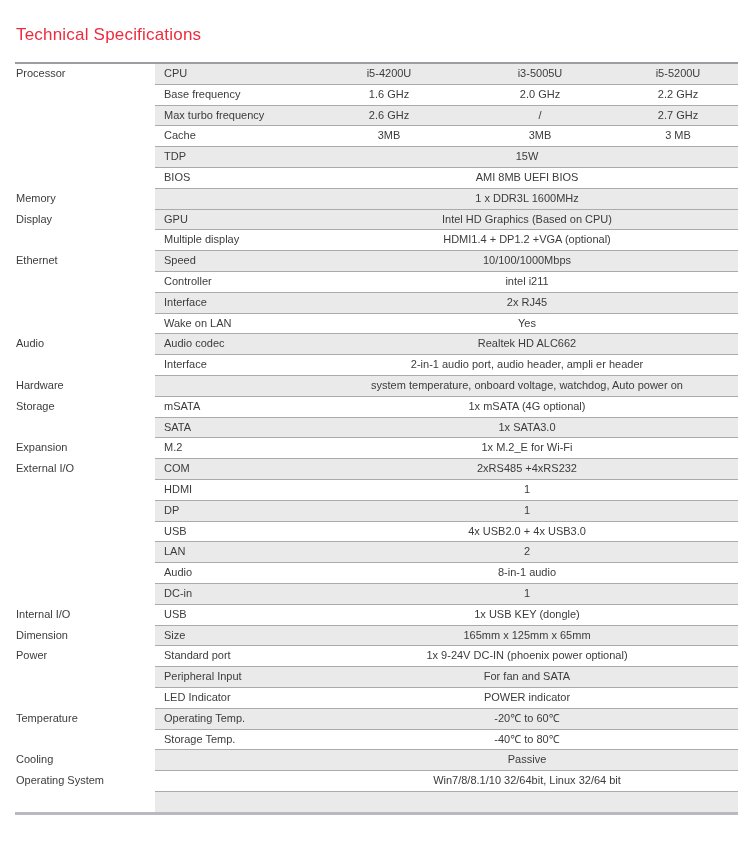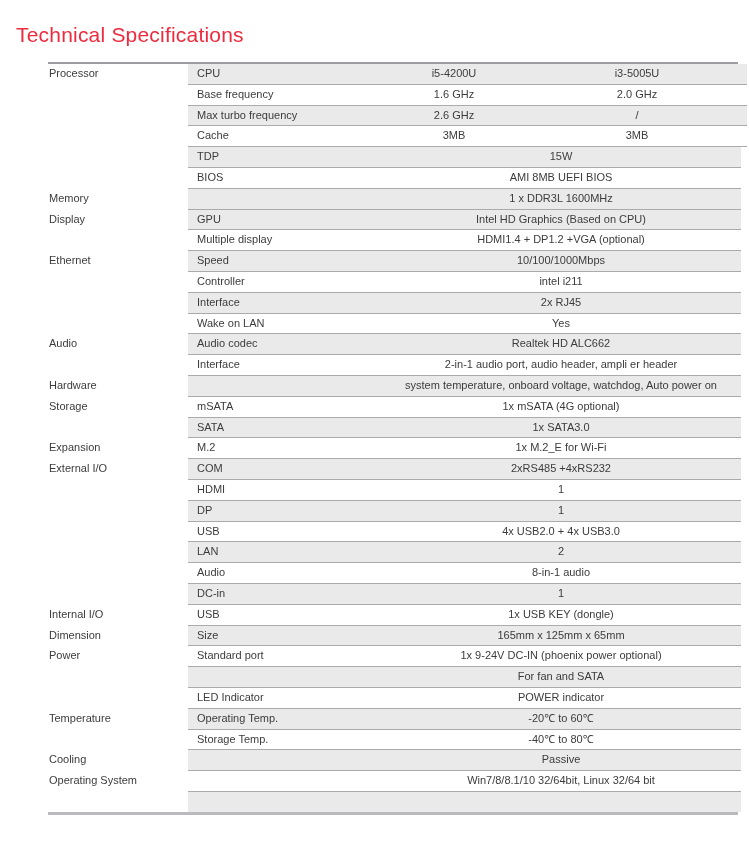--- a/index.html
+++ b/index.html
@@ -5,7 +5,7 @@
   html,body{margin:0;padding:0;background:#ffffff;}
   body{font-family:"Liberation Sans",sans-serif;color:#3c3c3c;}
   .page{width:749px;height:842px;box-sizing:border-box;padding:22px 11px 0 15px;overflow:hidden;}
-  .title{color:var(--accent,#ee2b3e);font-size:21px;line-height:26px;font-weight:400;margin:0 0 14px 1px;letter-spacing:0.2px;}
+  .title{color:var(--accent,#ee2b3e);font-size:17px;line-height:26px;font-weight:400;margin:0 0 14px 1px;letter-spacing:0.2px;}
   .spec-table{border-top:2px solid var(--border_top,#9d9da1);border-bottom:3px solid var(--border_bottom,#b9b9bf);margin-left:33px;}
   .row{display:grid;grid-template-columns:140px 1fr;}
   .rest{display:grid;grid-template-columns:155px 152px 150px 1fr;border-bottom:1px solid var(--border_row,#ababab);gap:32px;}

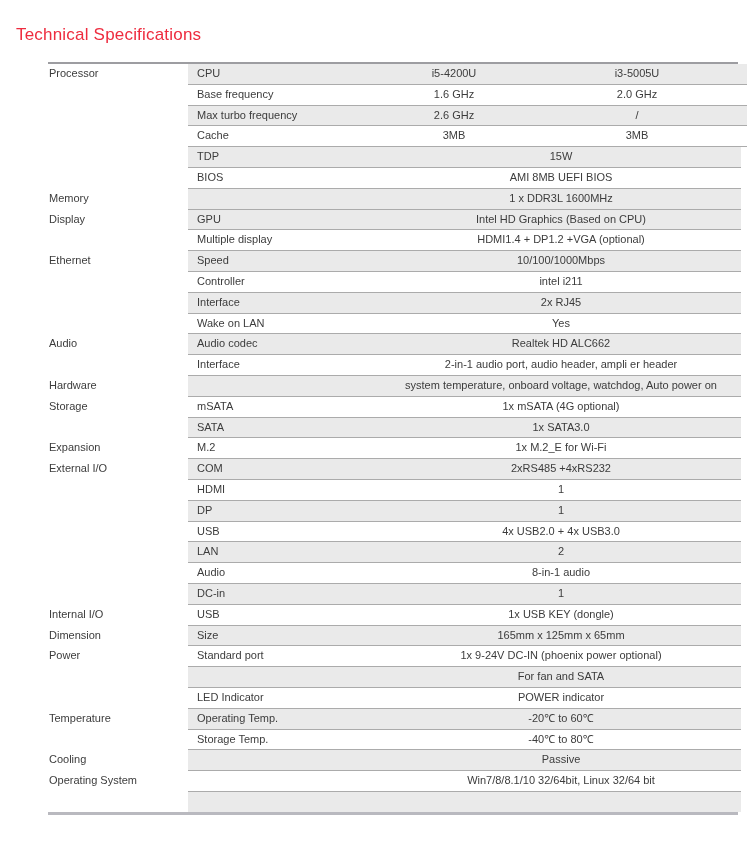--- a/index.html
+++ b/index.html
@@ -6,7 +6,7 @@
   body{font-family:"Liberation Sans",sans-serif;color:#3c3c3c;}
   .page{width:749px;height:842px;box-sizing:border-box;padding:22px 11px 0 15px;overflow:hidden;}
   .title{color:var(--accent,#ee2b3e);font-size:17px;line-height:26px;font-weight:400;margin:0 0 14px 1px;letter-spacing:0.2px;}
-  .spec-table{border-top:2px solid var(--border_top,#9d9da1);border-bottom:3px solid var(--border_bottom,#b9b9bf);margin-left:33px;}
+  .spec-table{border-top:2px solid var(--border_top,#9d9da1);border-bottom:3px solid var(--border_bottom,#b9b9bf);}
   .row{display:grid;grid-template-columns:140px 1fr;}
   .rest{display:grid;grid-template-columns:155px 152px 150px 1fr;border-bottom:1px solid var(--border_row,#ababab);gap:32px;}
   .row:last-child .rest{border-bottom:none;}

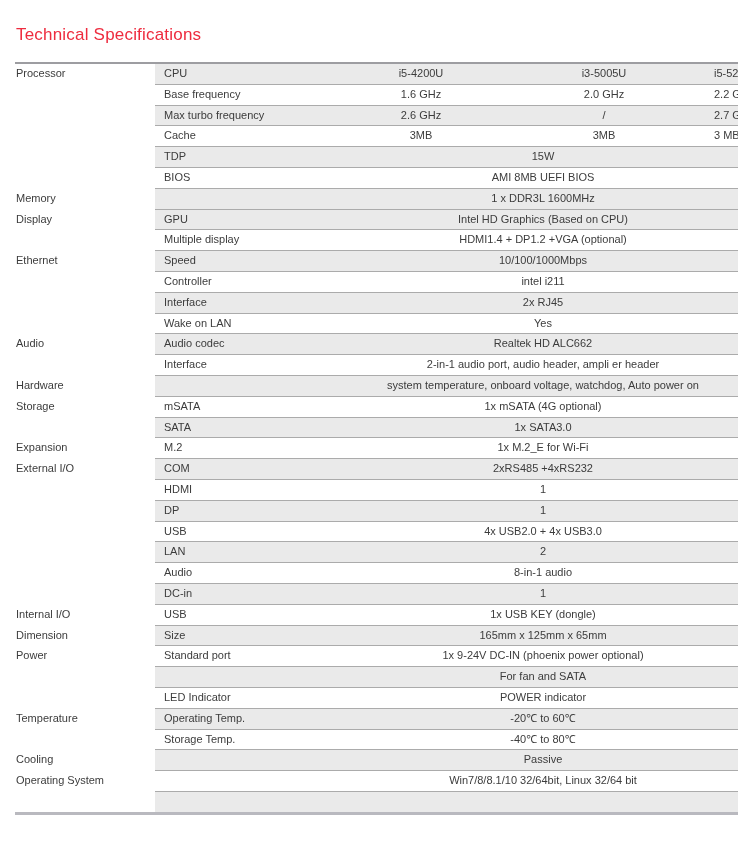--- a/index.html
+++ b/index.html
@@ -8,7 +8,7 @@
   .title{color:var(--accent,#ee2b3e);font-size:17px;line-height:26px;font-weight:400;margin:0 0 14px 1px;letter-spacing:0.2px;}
   .spec-table{border-top:2px solid var(--border_top,#9d9da1);border-bottom:3px solid var(--border_bottom,#b9b9bf);}
   .row{display:grid;grid-template-columns:140px 1fr;}
-  .rest{display:grid;grid-template-columns:155px 152px 150px 1fr;border-bottom:1px solid var(--border_row,#ababab);gap:32px;}
+  .rest{display:grid;grid-template-columns:155px 152px 150px 1fr;border-bottom:1px solid var(--border_row,#ababab);}
   .row:last-child .rest{border-bottom:none;}
   .rest.shaded{background:var(--row_shade,#eaeaea);}
   .cell{height:19.8px;line-height:19.8px;font-size:11px;white-space:nowrap;overflow:hidden;}

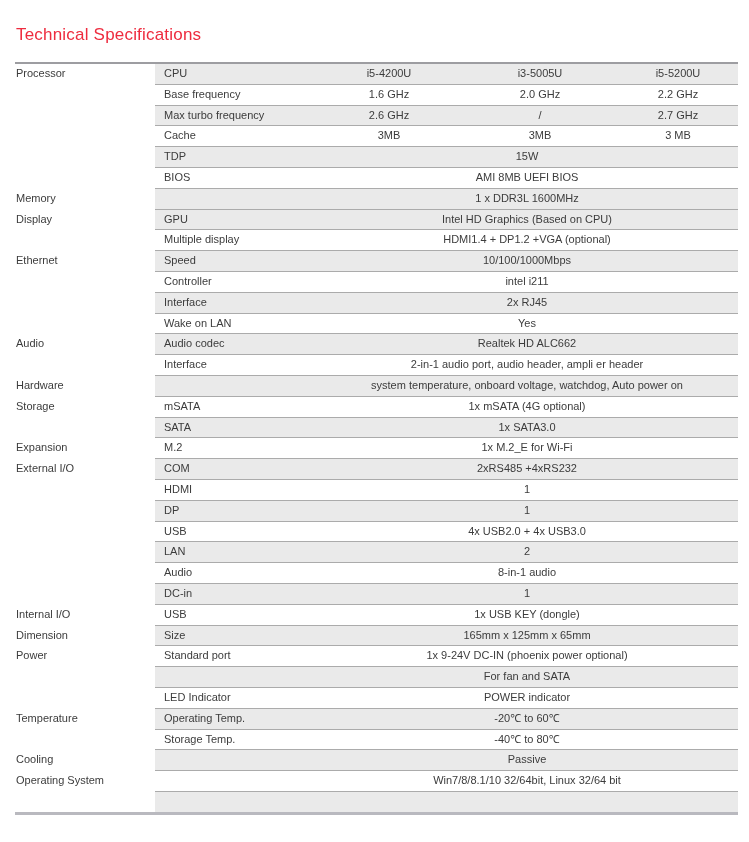--- a/index.html
+++ b/index.html
@@ -237,6 +237,7 @@
         <div class="row">
           <div class="cell cat"></div>
           <div class="rest shaded">
+            <div class="cell attr">Peripheral Input</div>
             <div class="cell val span">For fan and SATA</div>
           </div>
         </div>

